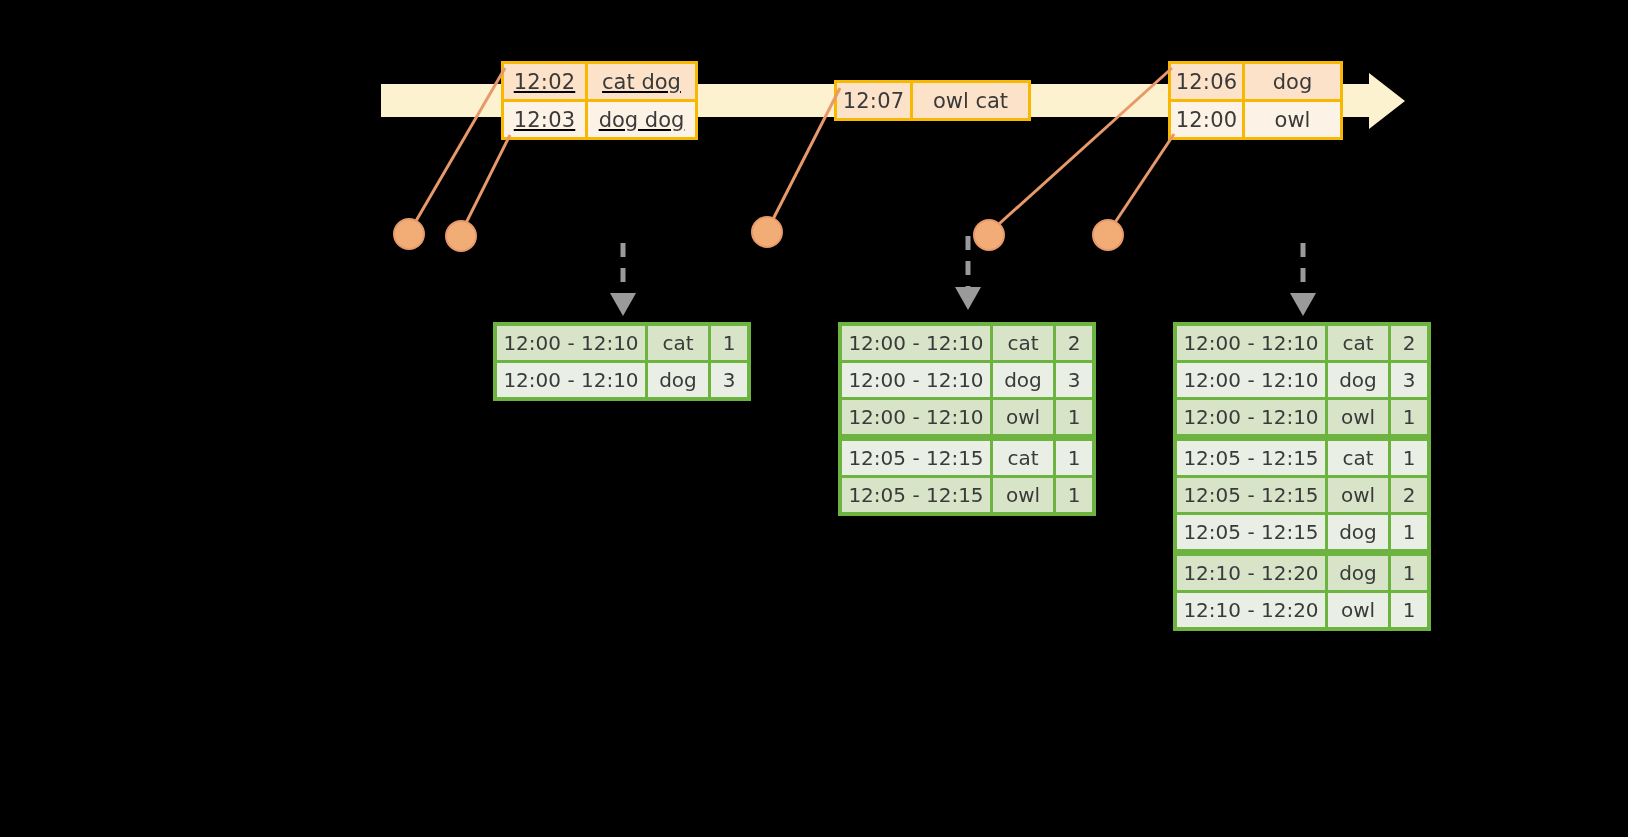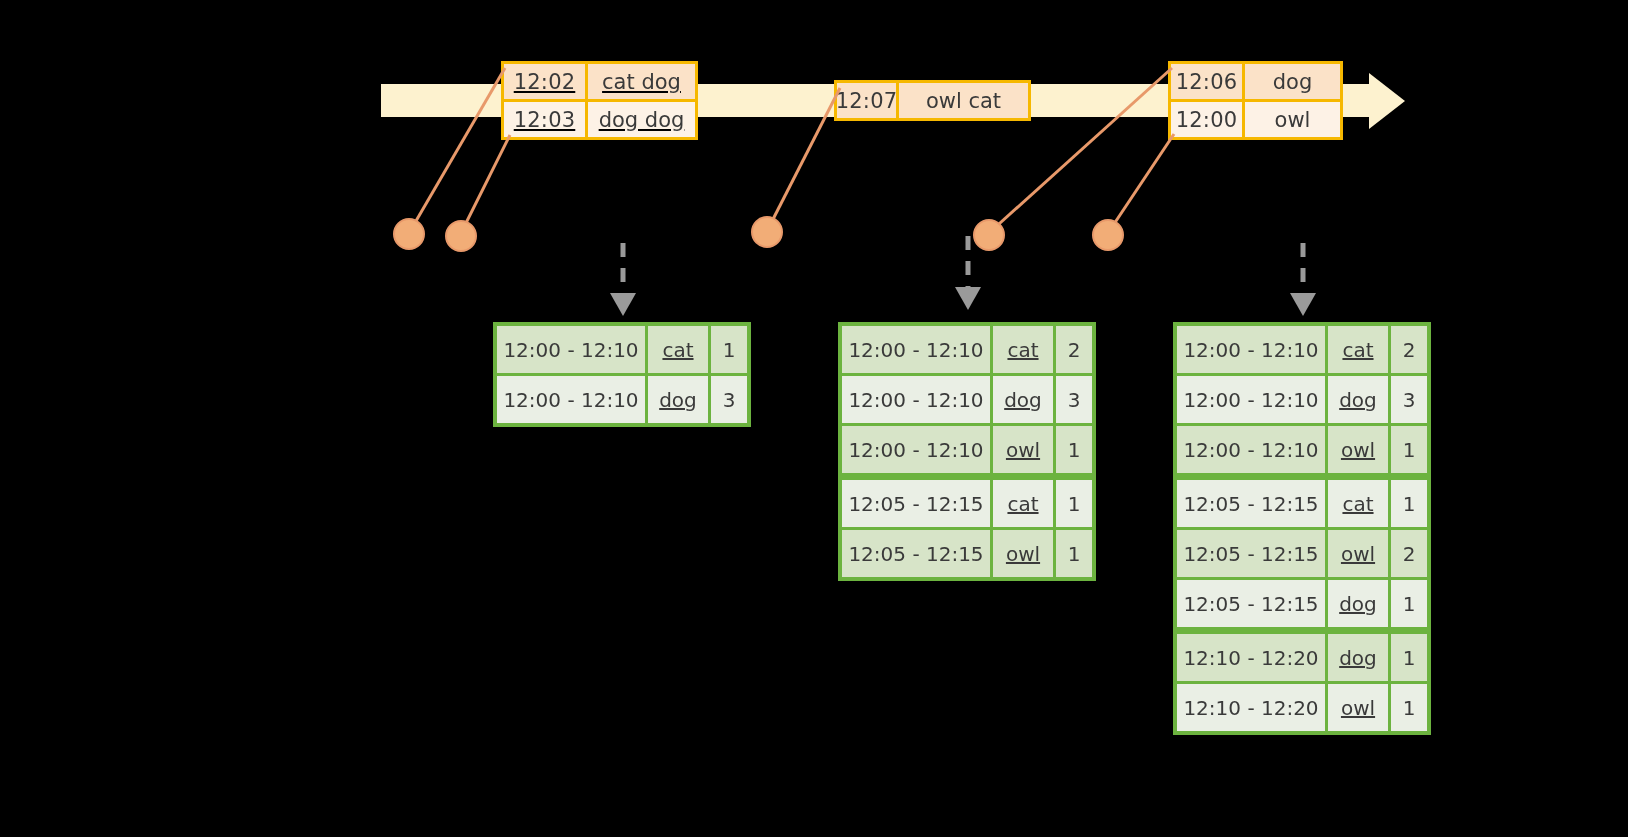--- a/index.html
+++ b/index.html
@@ -126,7 +126,7 @@
 
   <div class="event-box" style="left:834px; top:80px; width:197px; height:41px;">
     <div class="event-row shade-a">
-      <div class="event-time" style="width:62px;">12:07</div>
+      <div class="event-time" style="width:76px;">12:07</div>
       <div class="event-words">owl cat</div>
     </div>
   </div>

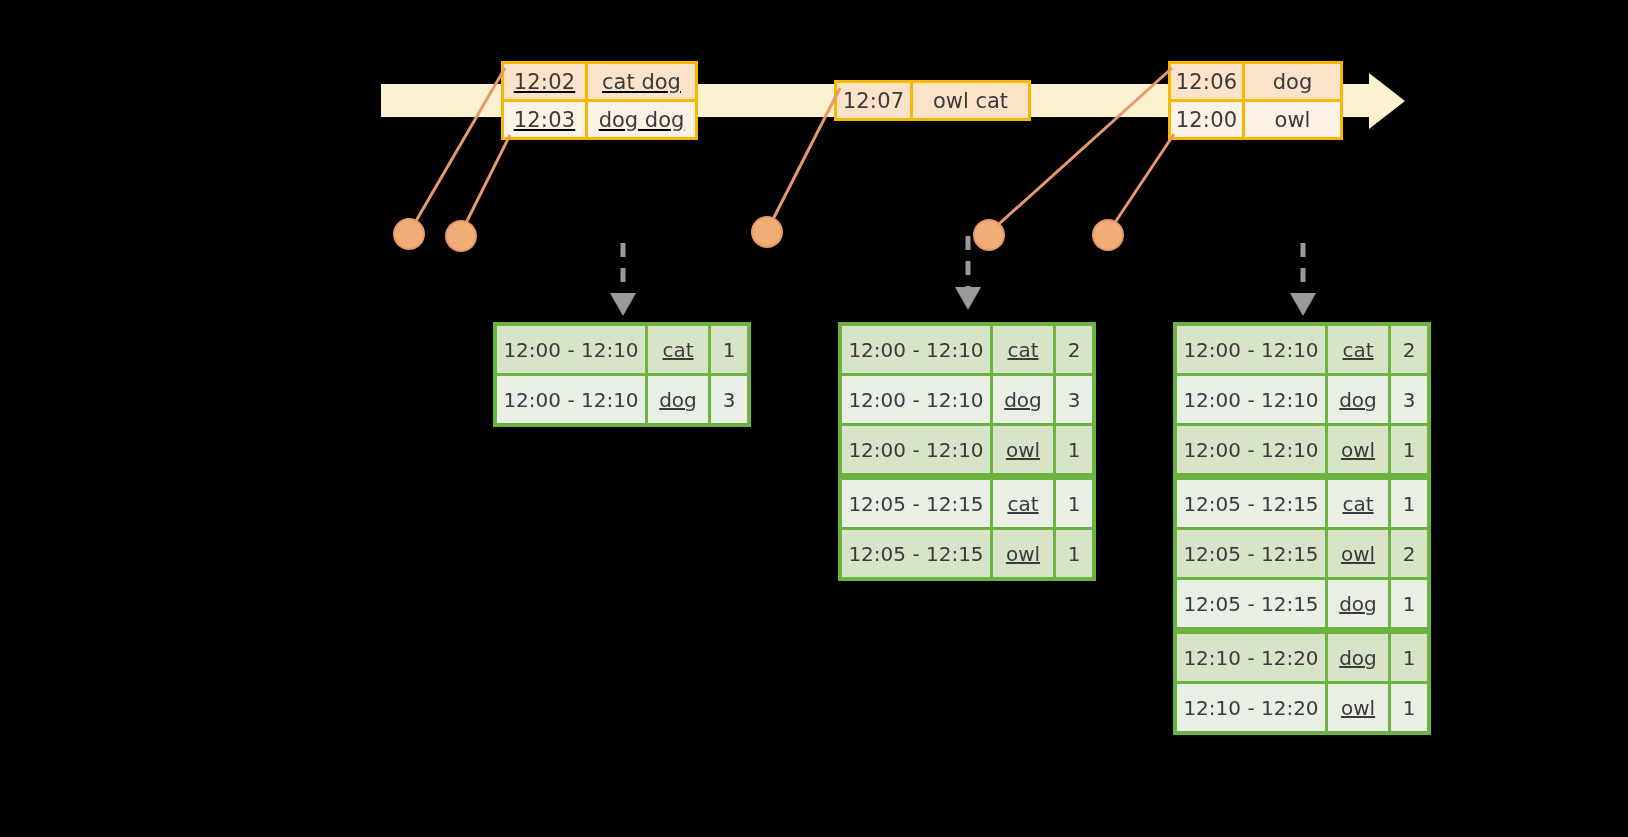--- a/index.html
+++ b/index.html
@@ -86,7 +86,7 @@
   .res-row {
     display: flex;
     gap: 3px;
-    height: 47px;
+    height: 34px;
   }
   .res-cell {
     display: flex;

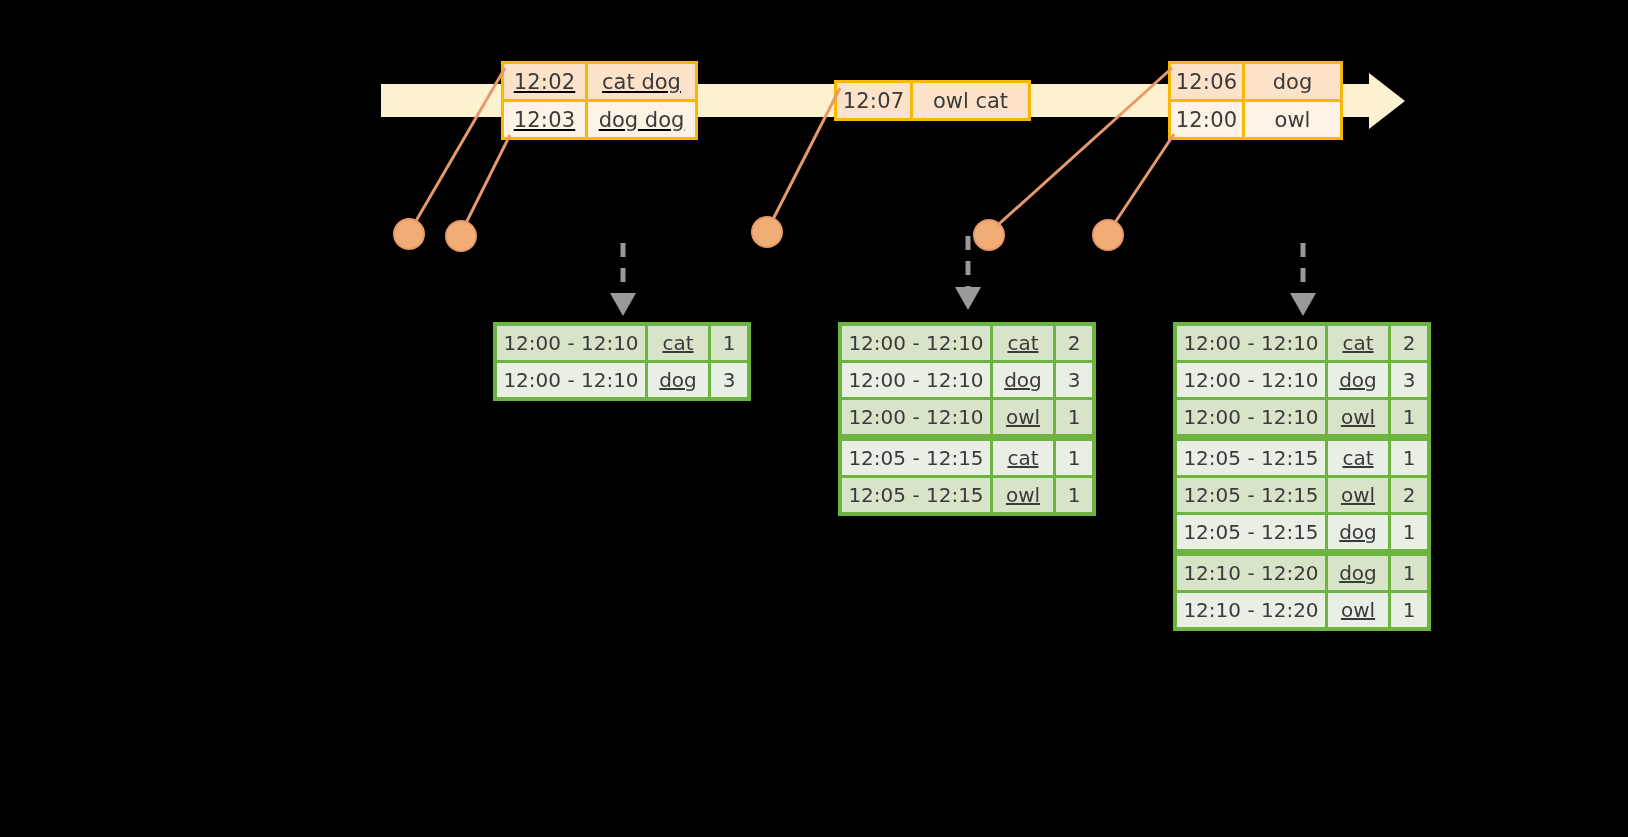--- a/index.html
+++ b/index.html
@@ -99,7 +99,7 @@
   .res-row.tint-a .res-cell { background: #d7e4c8; }
   .res-row.tint-b .res-cell { background: #eaefe5; }
   .res-window { justify-content: center; }
-  .res-key    { justify-content: center; text-decoration: underline; }
+  .res-key    { justify-content: center; }
   .res-count  { justify-content: center; }
 
   

